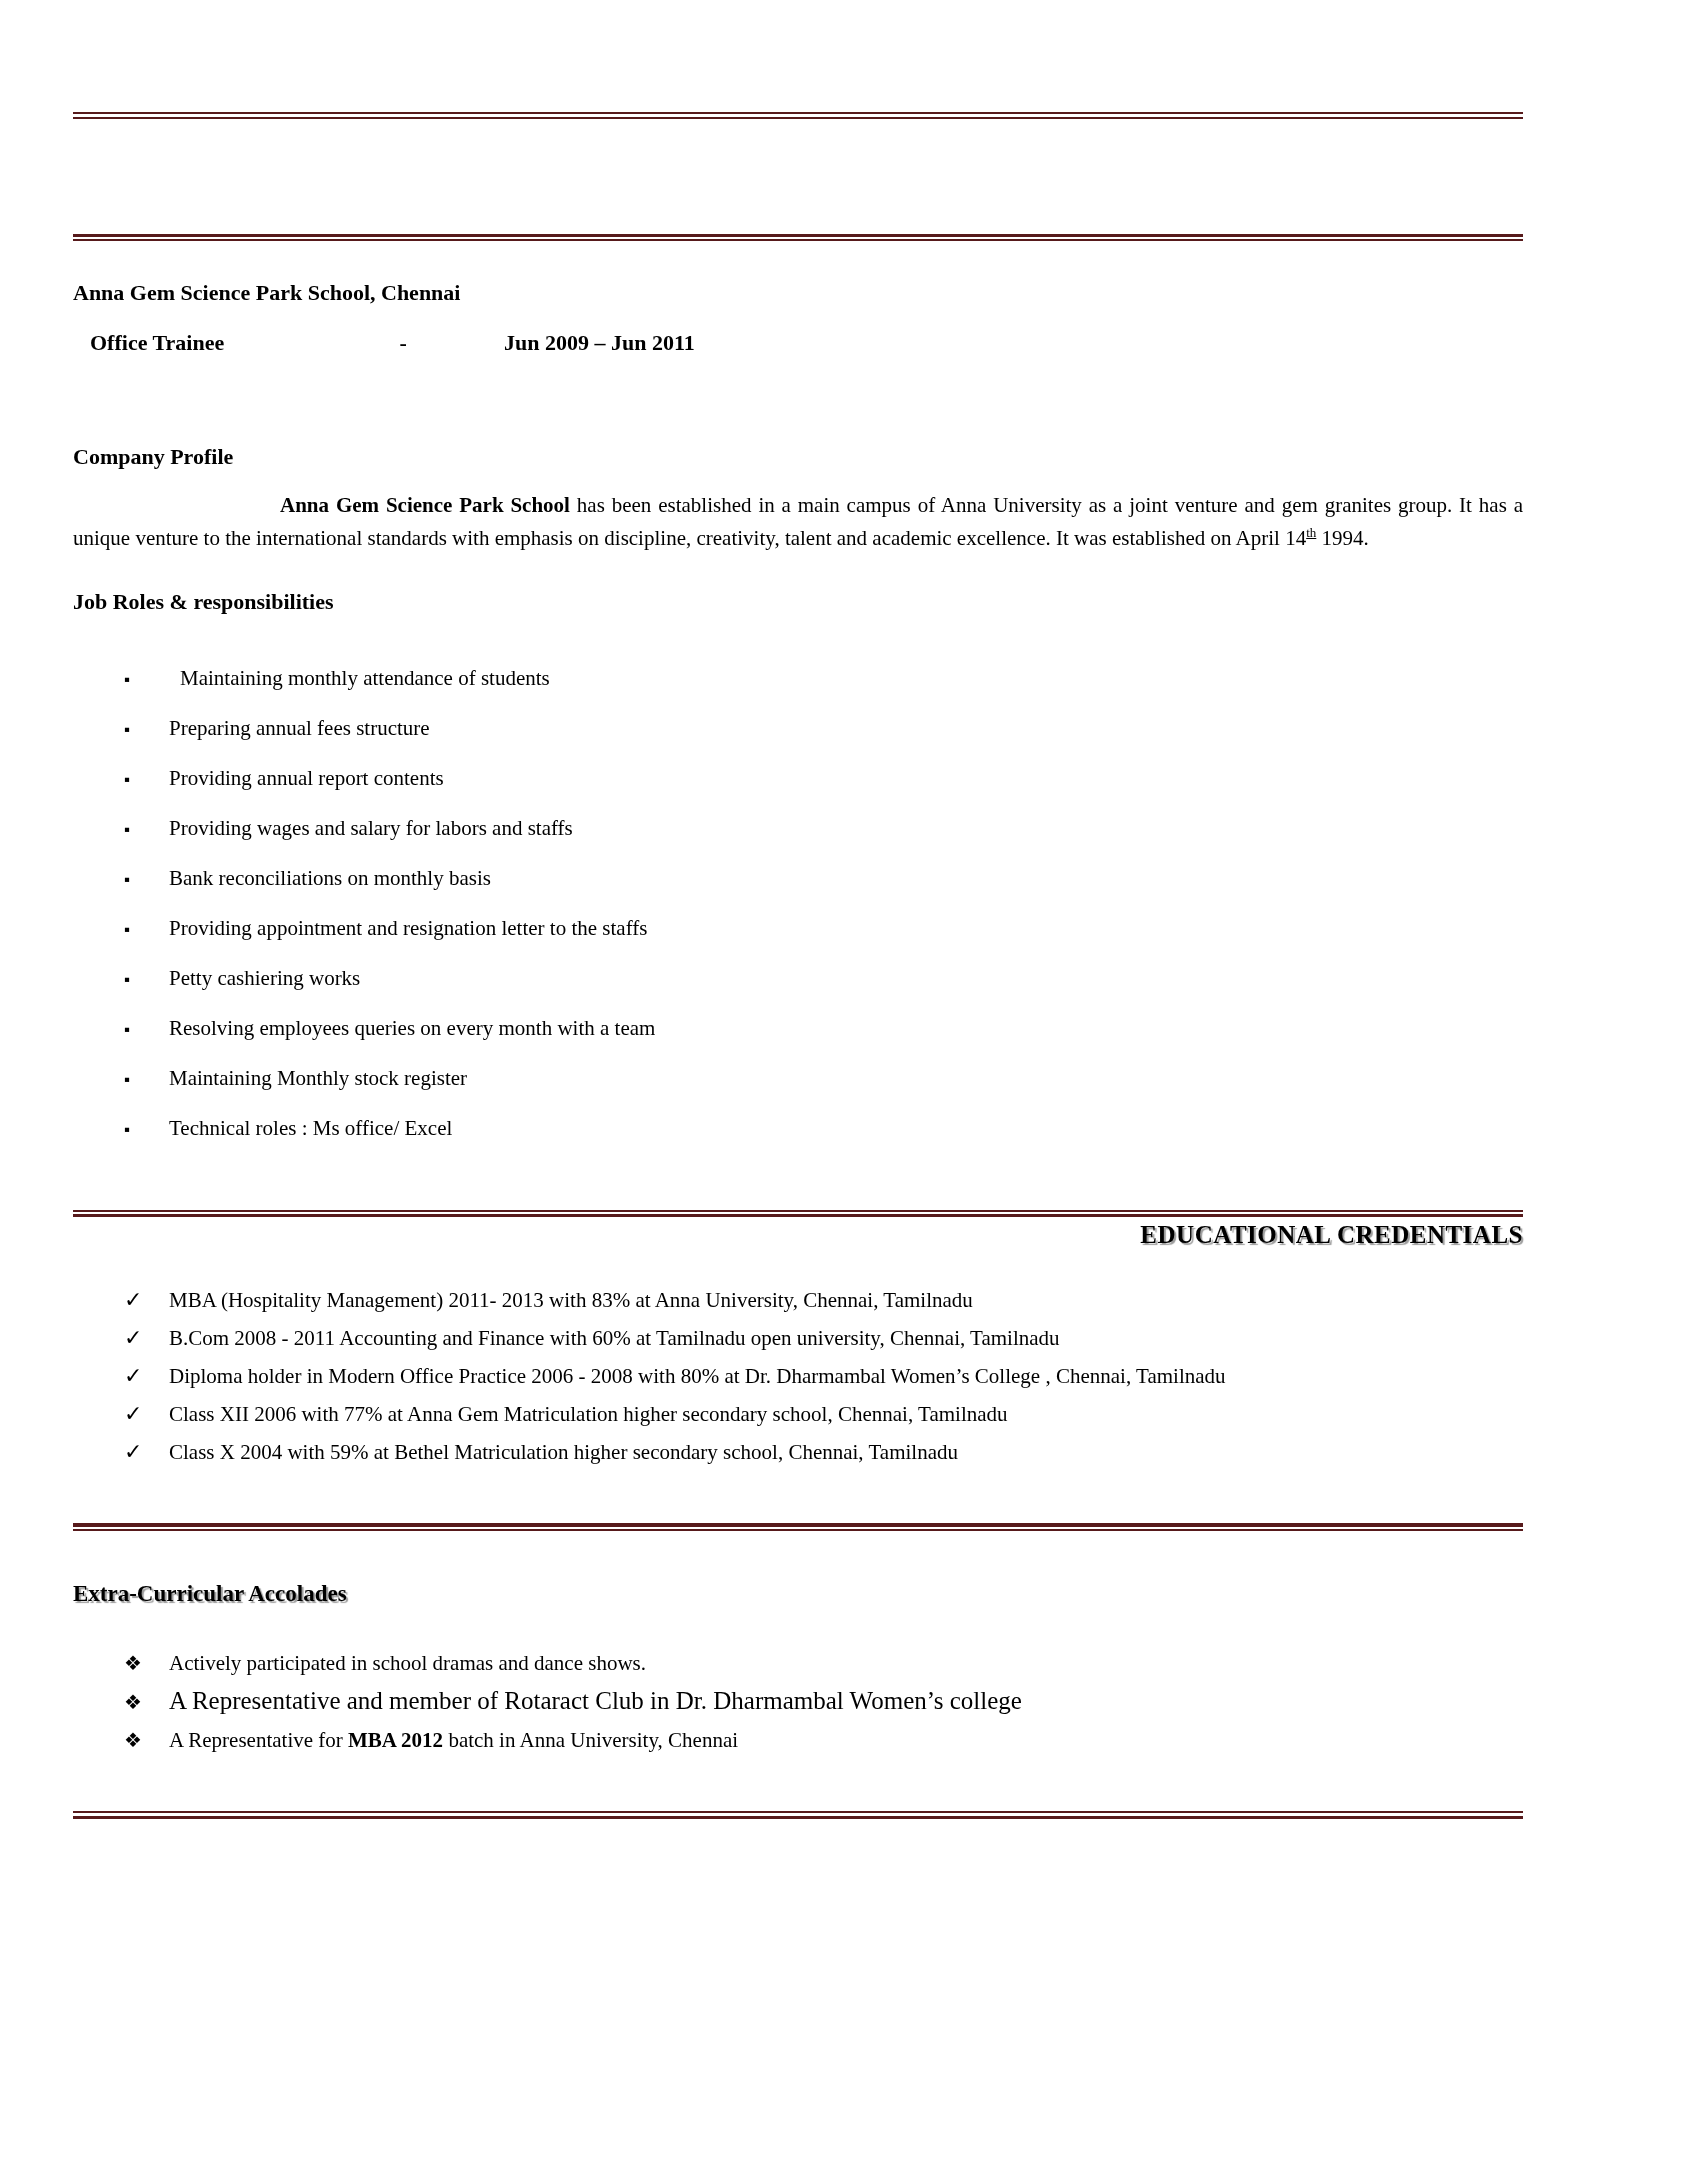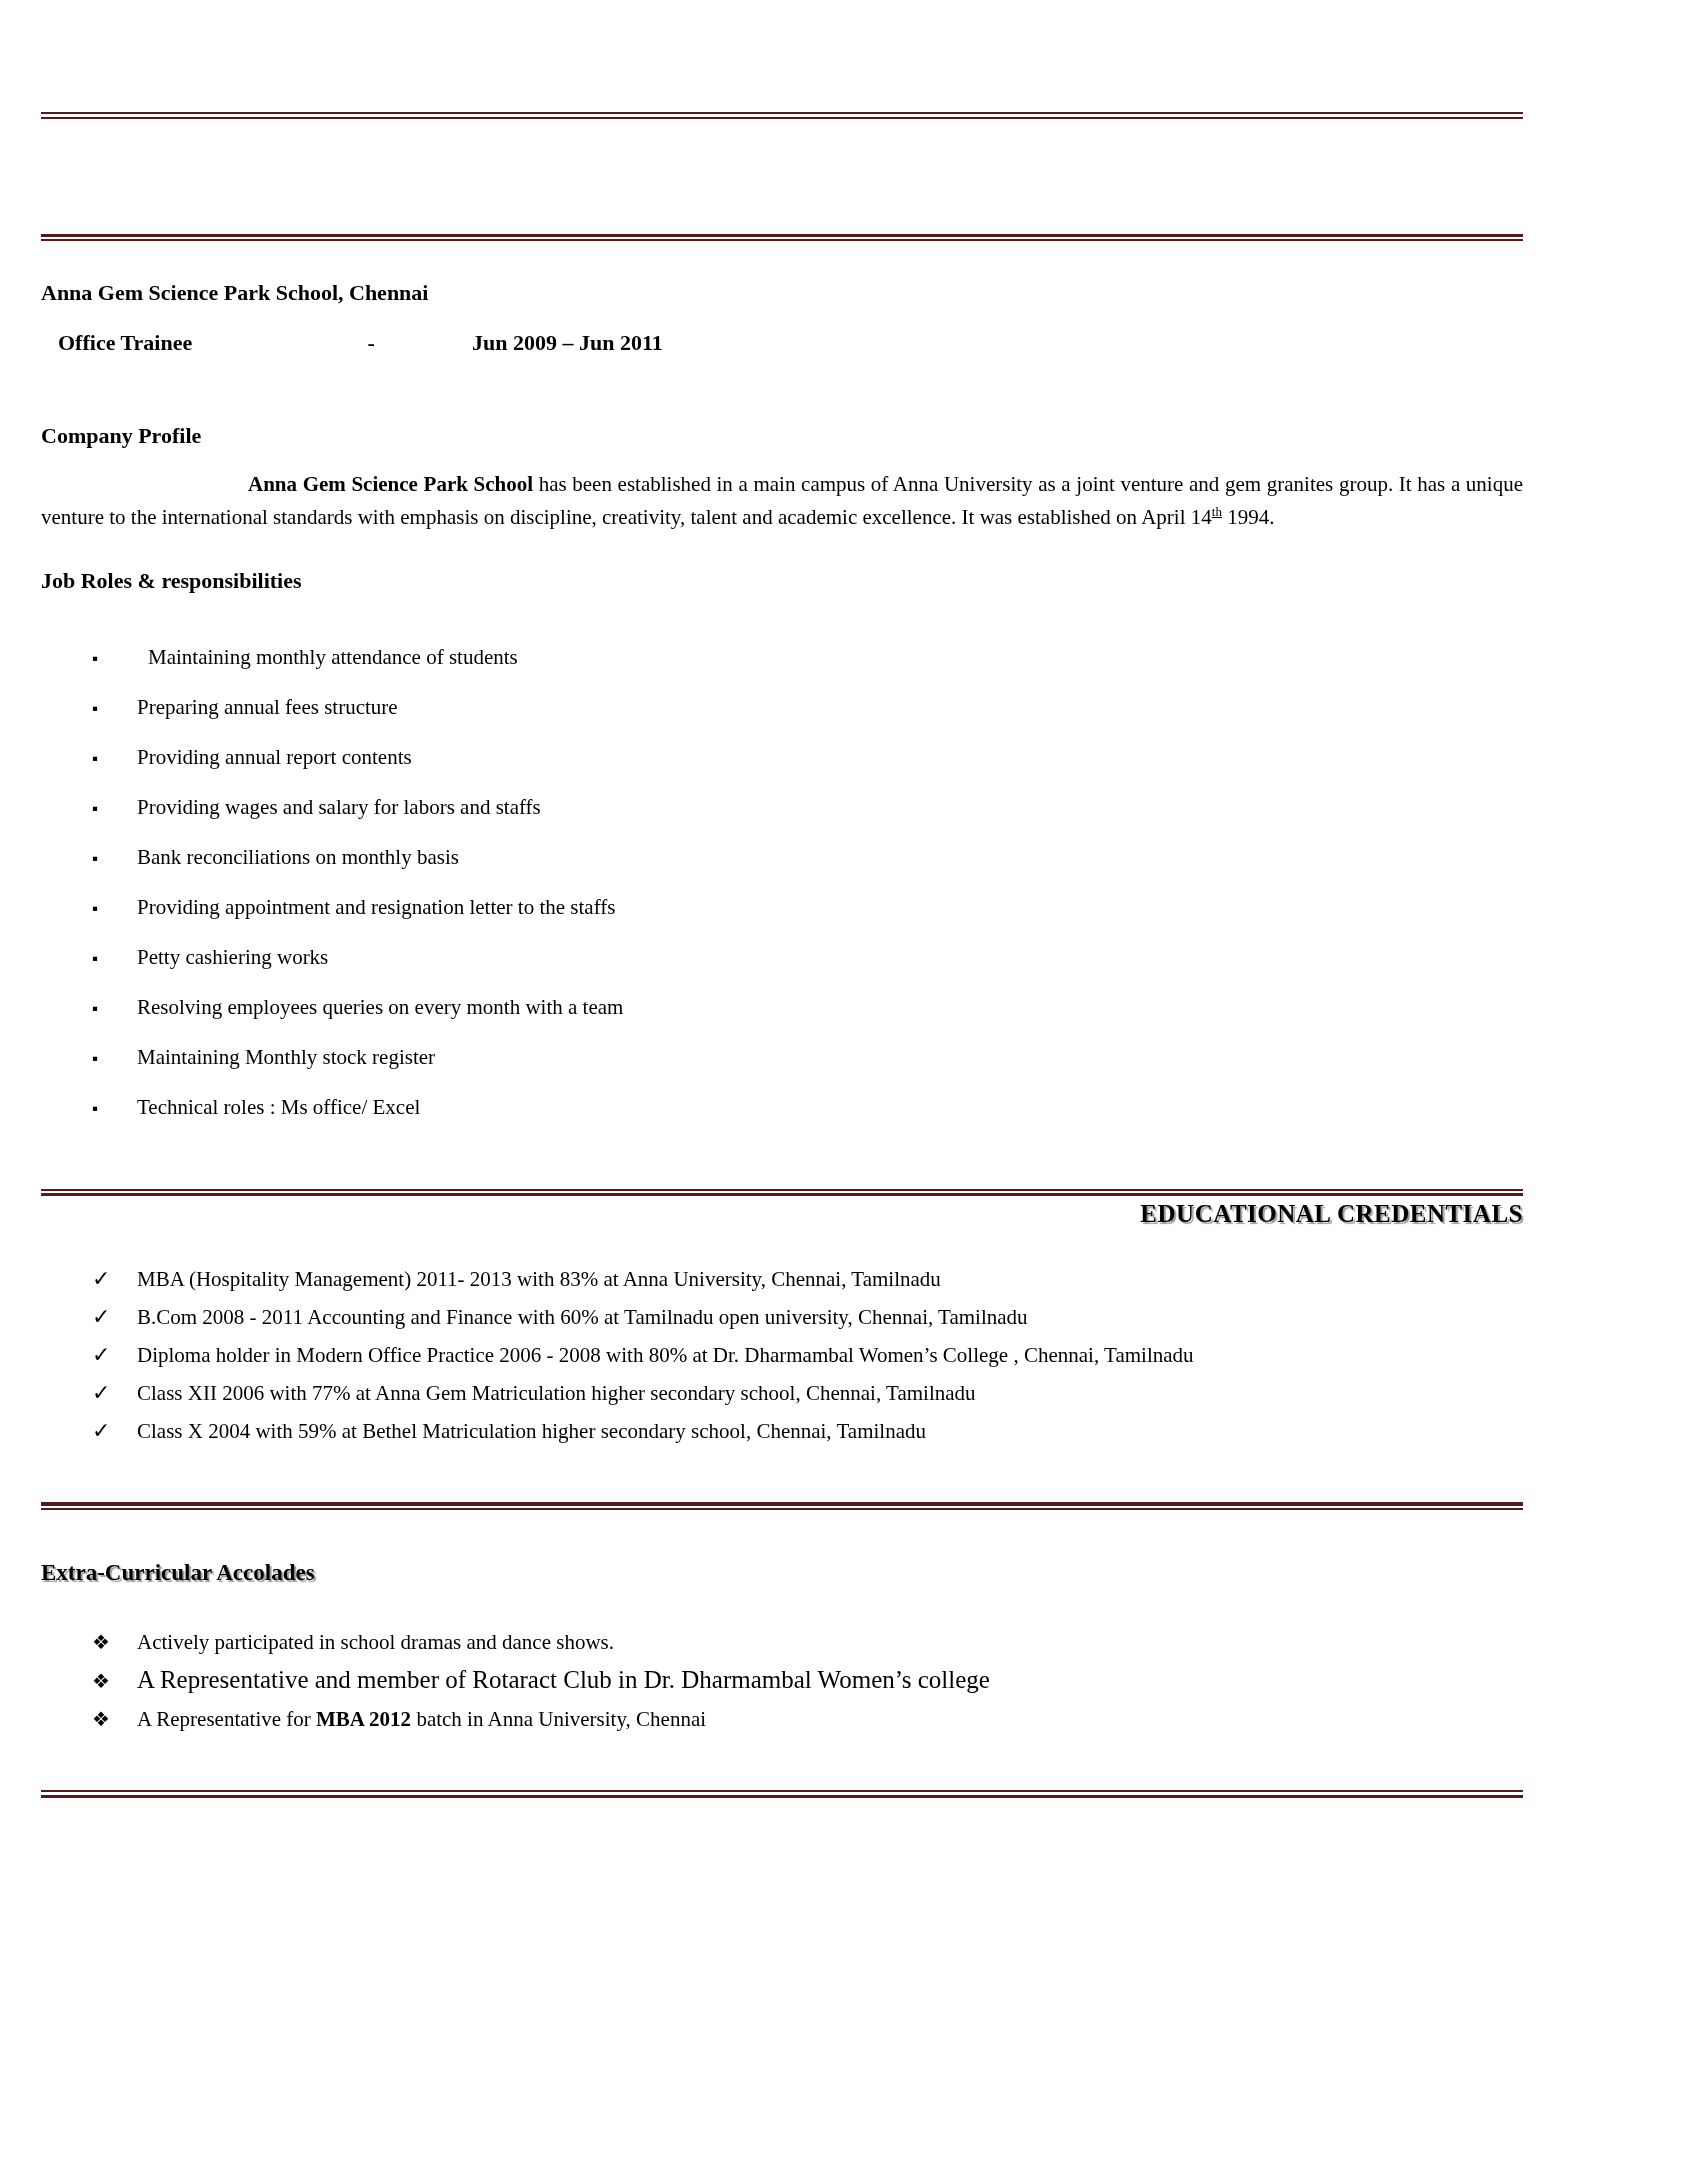--- a/index.html
+++ b/index.html
@@ -11,7 +11,7 @@
     font-family:"Liberation Serif","DejaVu Serif",serif;
     color:#000000;
     box-sizing:border-box;
-    padding:0 160px 0 41px;
+    padding:0 160px 0 73px;
   }
   
   .rule{

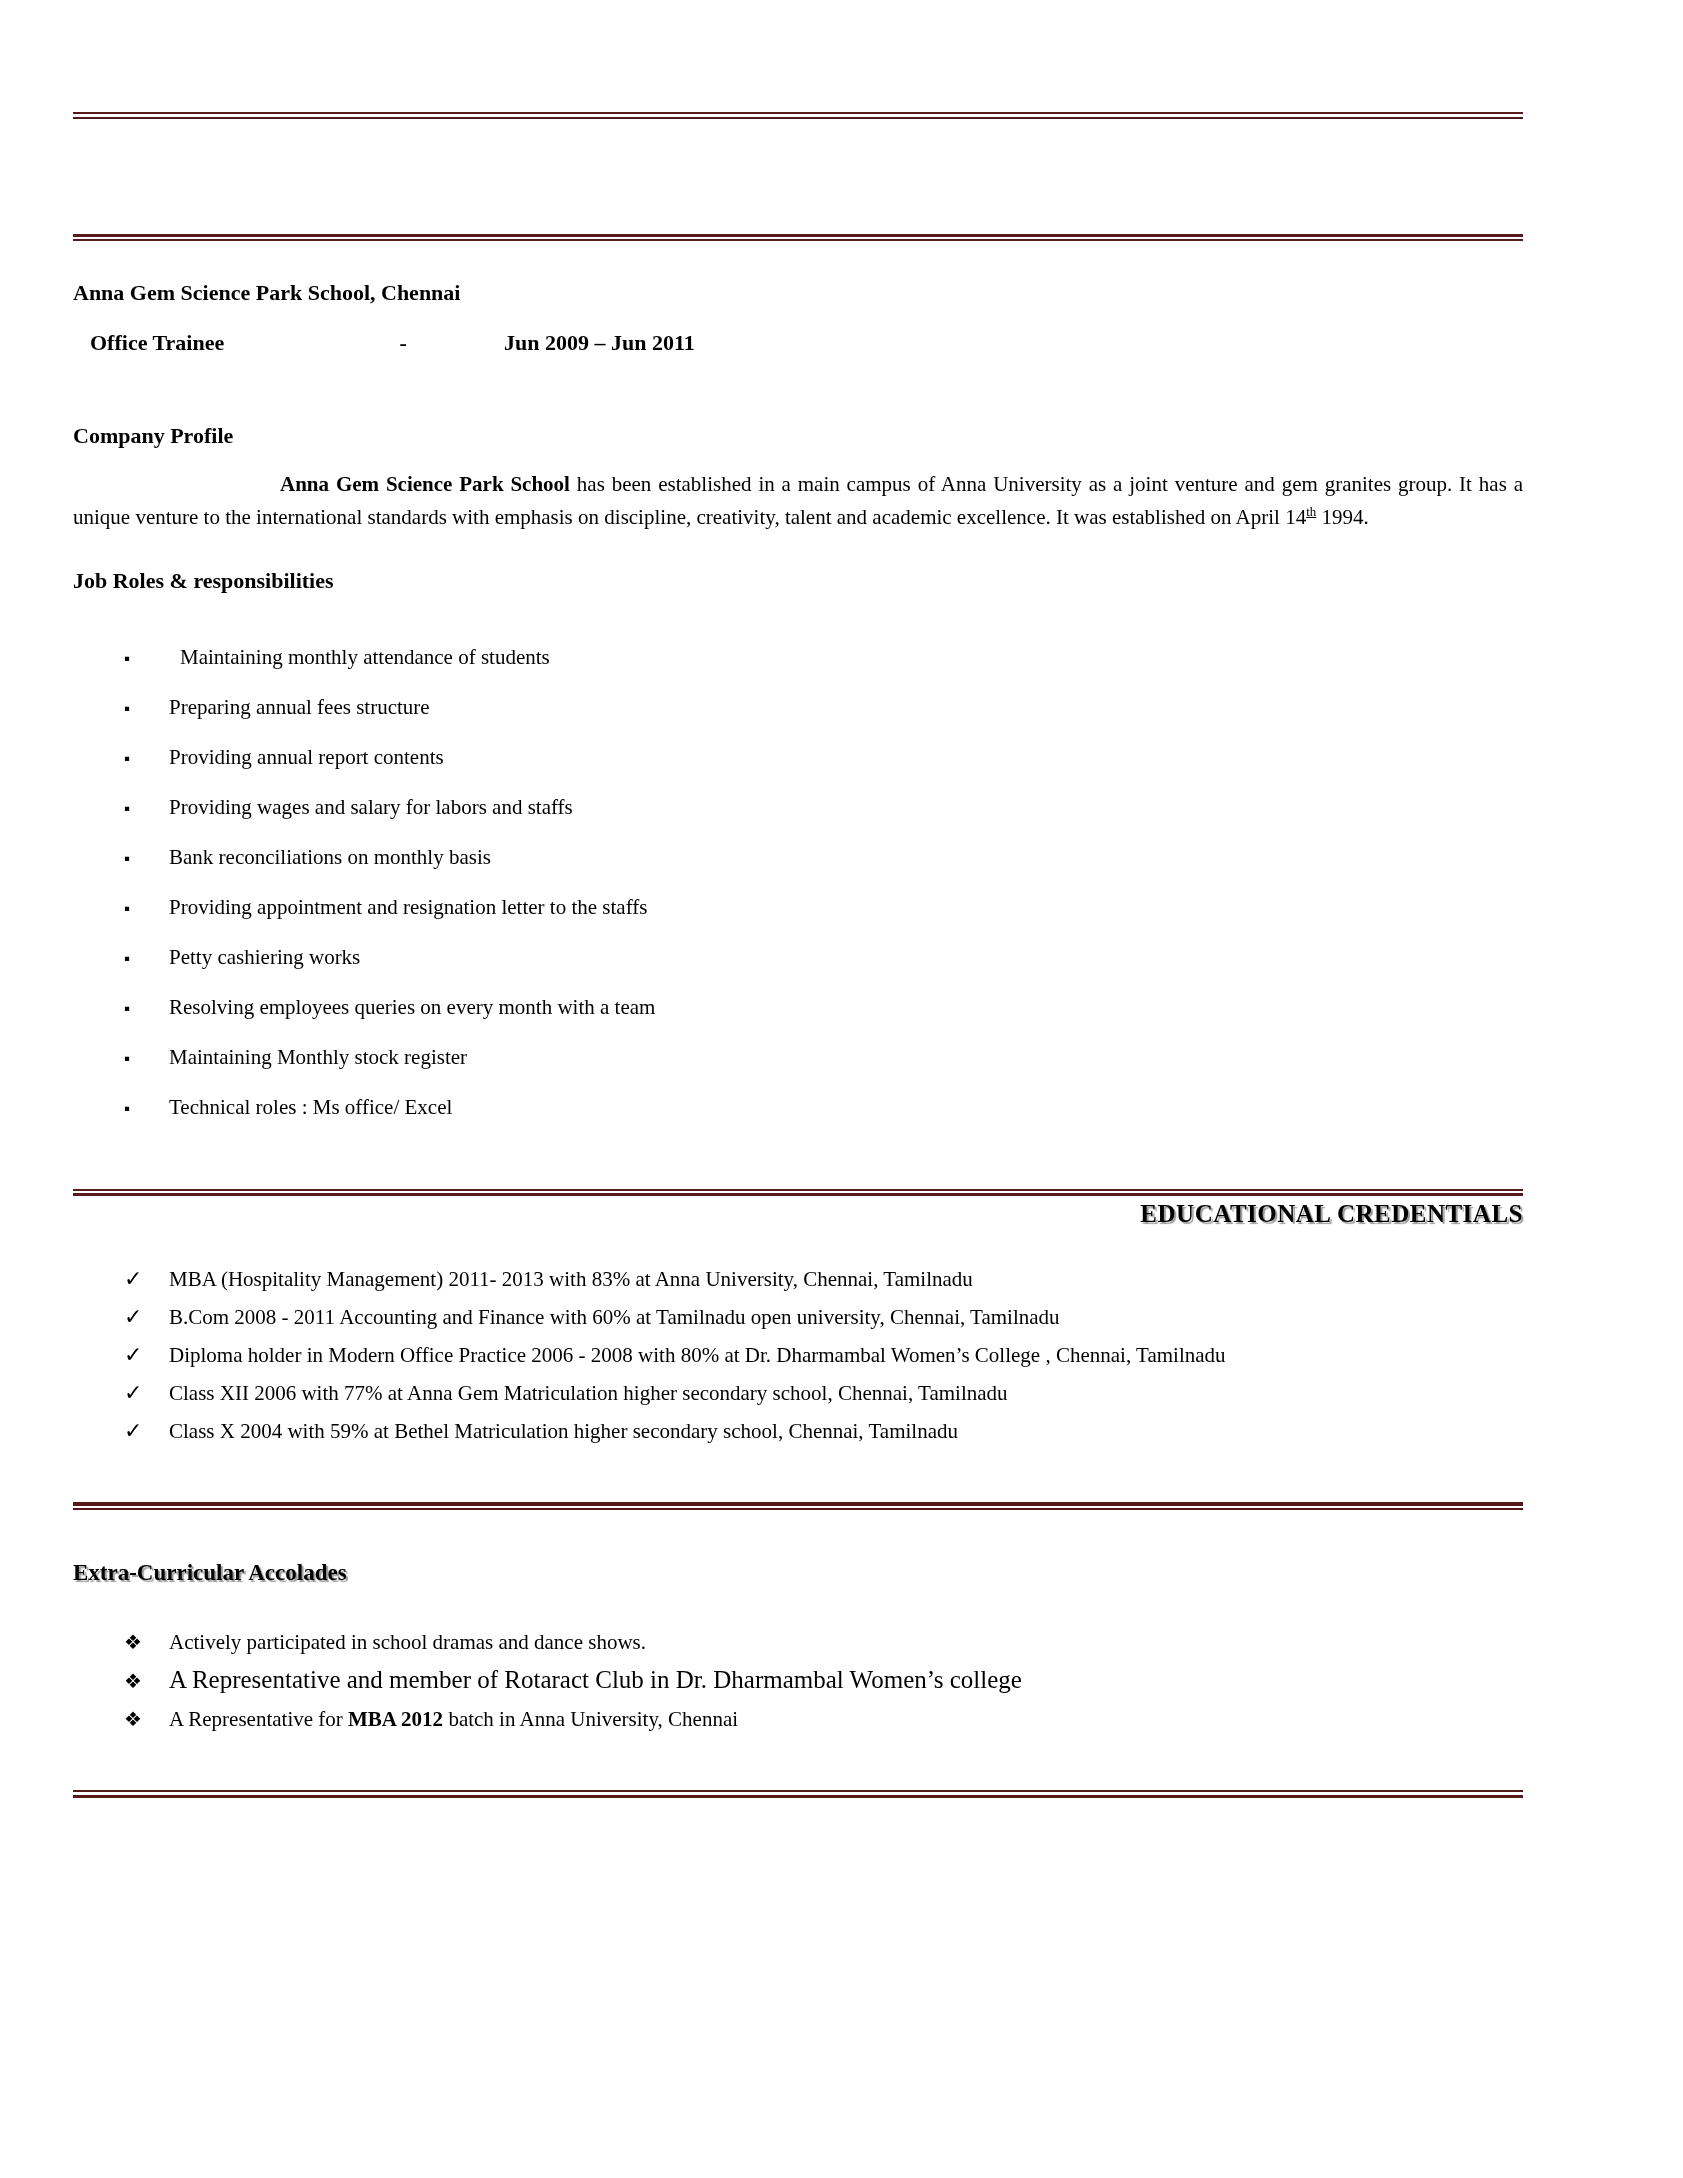--- a/index.html
+++ b/index.html
@@ -39,7 +39,7 @@
   .role-name{display:inline-block;width:304px;}
   .role-dash{display:inline-block;width:99px;}
   .section-heading{
-    margin-top:65px;
+    margin-top:86px;
     font-size:22px;font-weight:bold;line-height:28px;
   }
   .job-heading{

